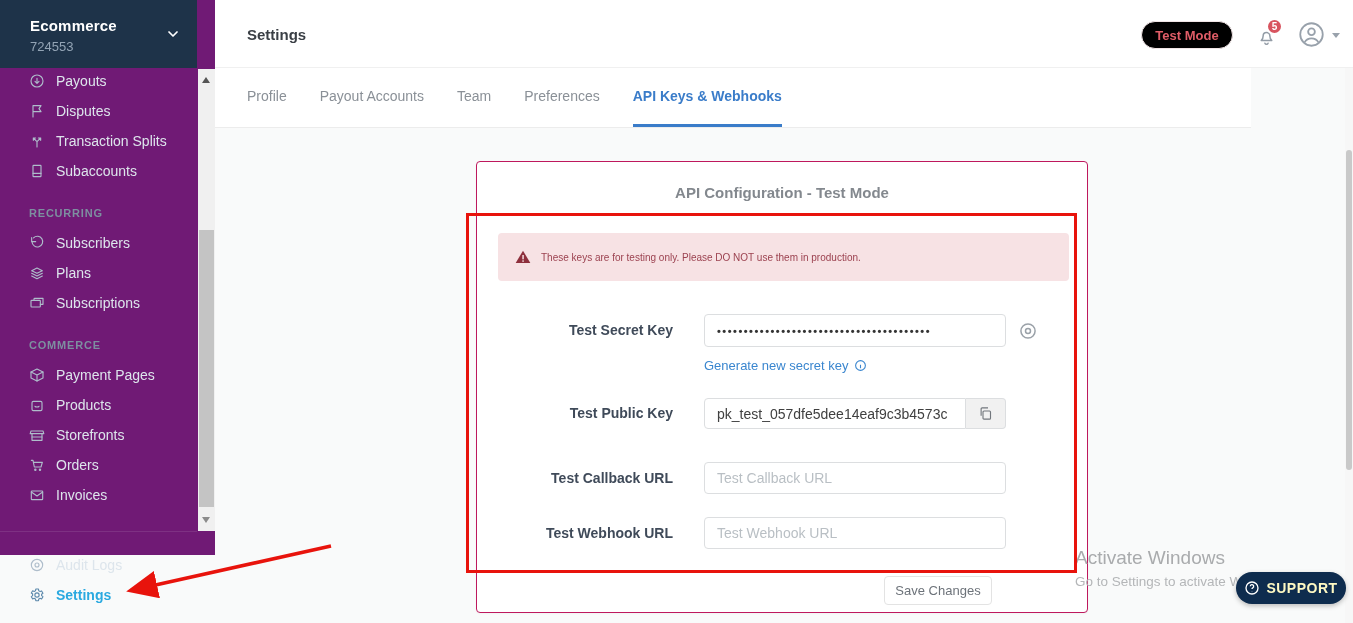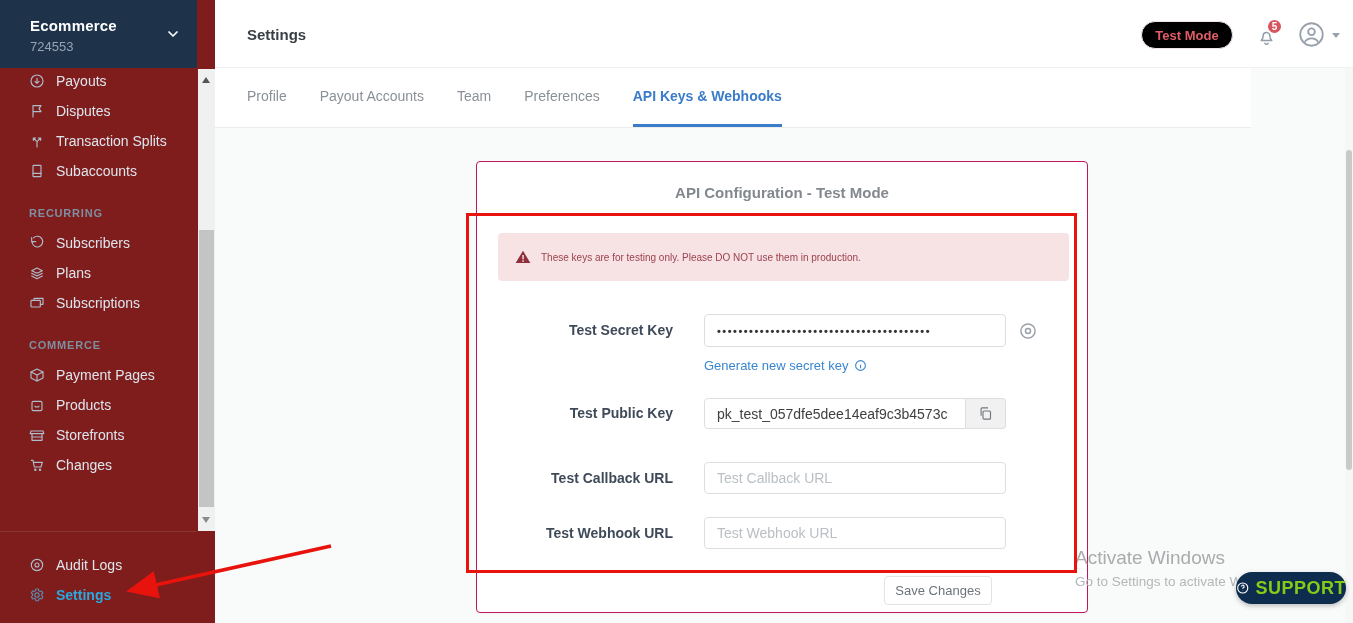--- a/index.html
+++ b/index.html
@@ -7,7 +7,7 @@
   body { font-family:"Liberation Sans", sans-serif; background:#f9fafa; position:relative; }
 
   
-  .sidebar { position:absolute; left:0; top:0; width:215px; height:623px; background:#7f1d1d; z-index:1; }
+  .sidebar { position:absolute; left:0; top:0; width:215px; height:555px; background:#701a75; z-index:1; }
   .biz-header { position:absolute; left:0; top:0; width:197px; height:68px; background:#1E3349; cursor:pointer; }
   .biz-name { position:absolute; left:30px; top:17px; color:#ffffff; font-size:15px; font-weight:bold; letter-spacing:.2px; }
   .biz-id { position:absolute; left:30px; top:39px; color:#93A4B5; font-size:13px; }

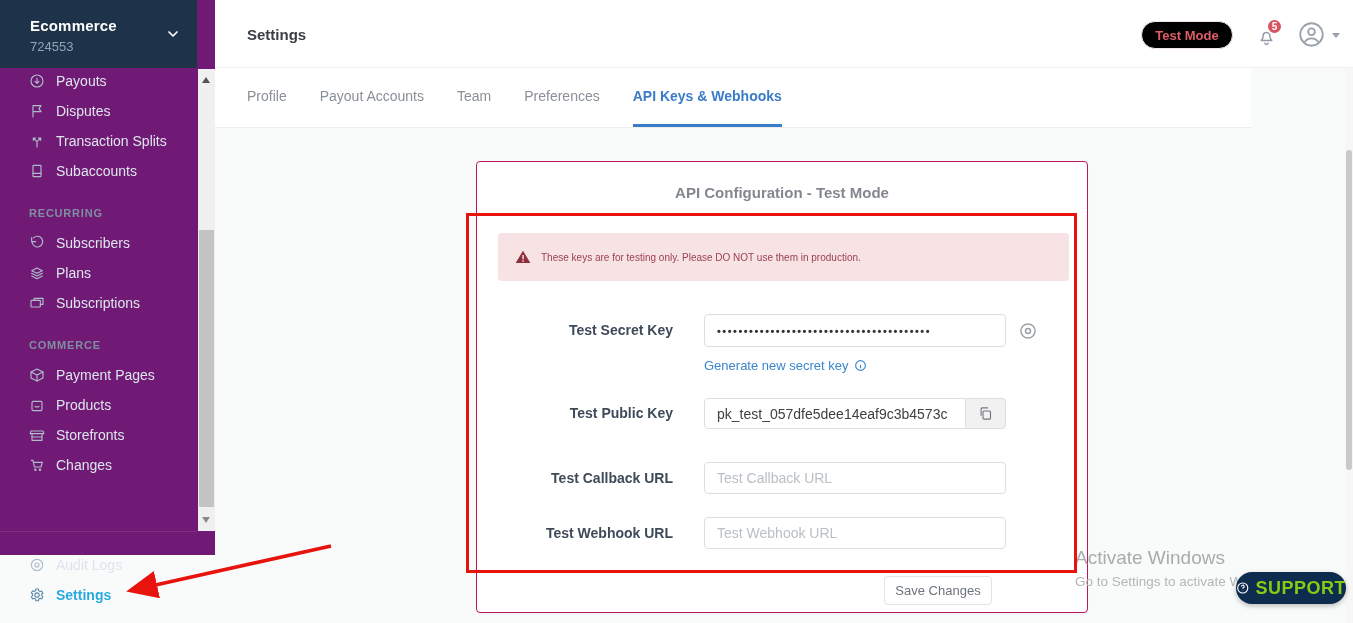--- a/index.html
+++ b/index.html
@@ -174,7 +174,7 @@
           <circle cx="9.5" cy="19" r="1"></circle>
           <circle cx="16.5" cy="19" r="1"></circle>
         </svg>
-      <span>Changes</span>
+      <span>Orders</span>
     </div>
   </div>
 

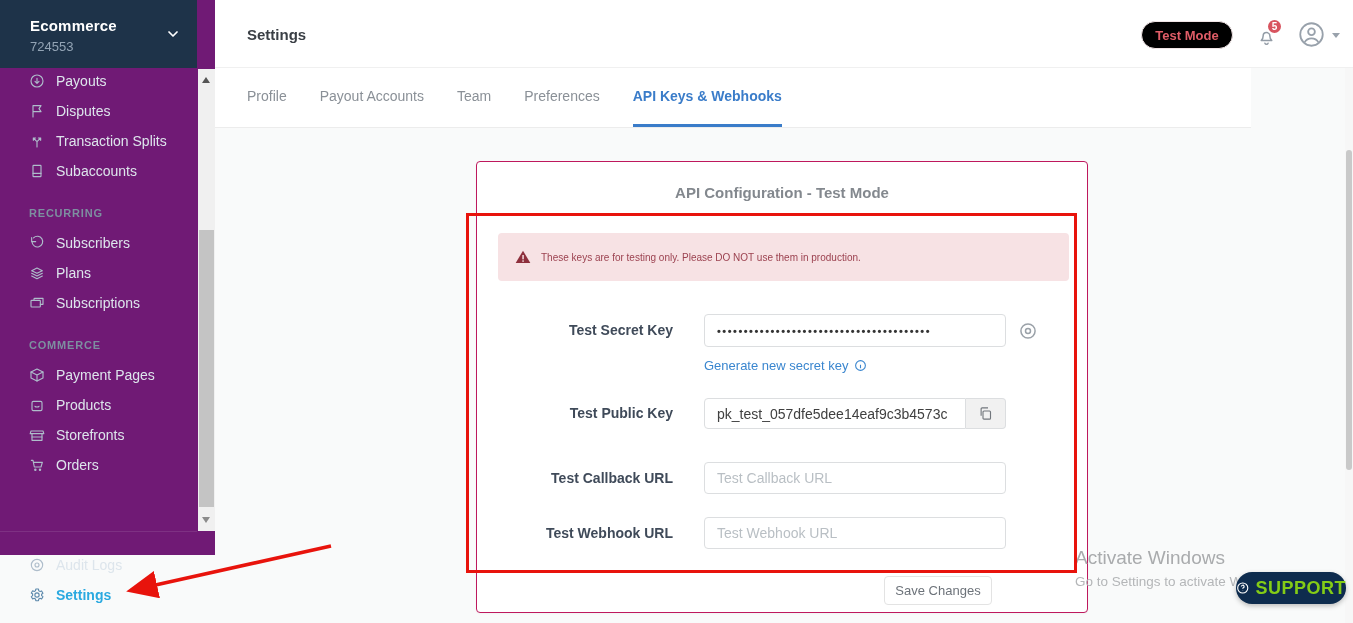--- a/index.html
+++ b/index.html
@@ -176,6 +176,13 @@
         </svg>
       <span>Orders</span>
     </div>
+    <div class="sb-item">
+      <svg viewBox="0 0 24 24" fill="none" stroke="currentColor" stroke-width="1.7" stroke-linecap="round" stroke-linejoin="round">
+          <rect x="3.5" y="6" width="17" height="13" rx="1"></rect>
+          <path d="M3.5 7.5L12 13.5l8.5-6"></path>
+        </svg>
+      <span>Invoices</span>
+    </div>
   </div>
 
   <div class="sb-divider"></div>

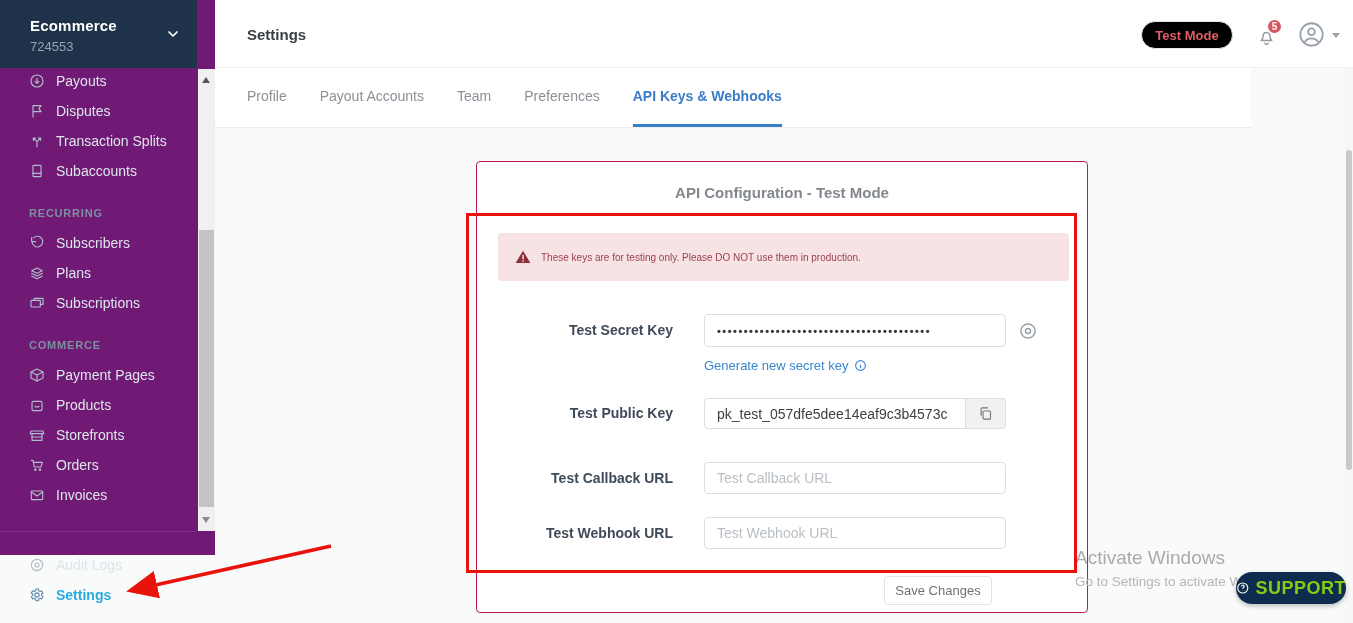--- a/index.html
+++ b/index.html
@@ -69,7 +69,7 @@
   .wm2 { position:absolute; left:1075px; top:574px; font-size:13.5px; color:#B4B6B8; z-index:5; }
   .support-btn { position:absolute; left:1236px; top:572px; width:110px; height:32px; background:#0E2C4E; border-radius:16px; z-index:6; display:flex; align-items:center; justify-content:center; cursor:pointer; box-shadow:0 2px 5px rgba(0,0,0,.25); }
   .support-btn svg { width:16px; height:16px; color:#fff; margin-right:6px; }
-  .support-label { color:#84cc16; font-size:18px; font-weight:bold; letter-spacing:.5px; }
+  .support-label { color:#fef9c3; font-size:14px; font-weight:bold; letter-spacing:.5px; }
 
   
   .page-scroll { position:absolute; right:0; top:68px; width:8px; height:555px; background:#F7F7F7; z-index:4; }

